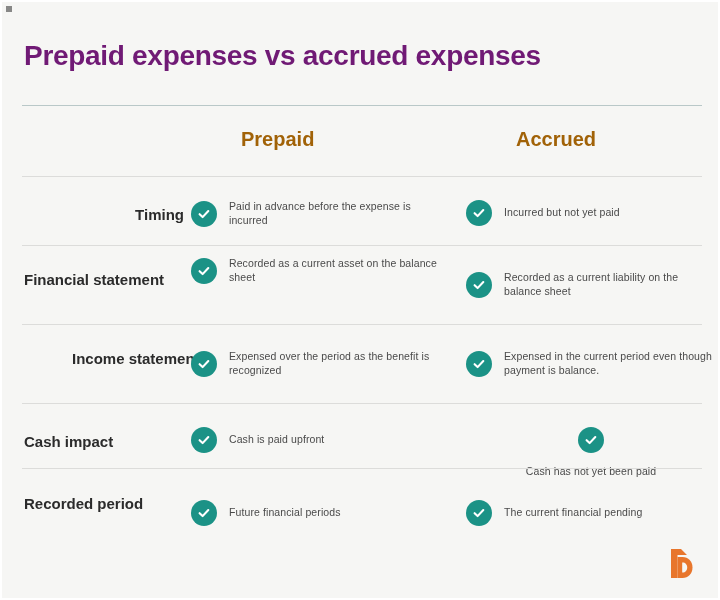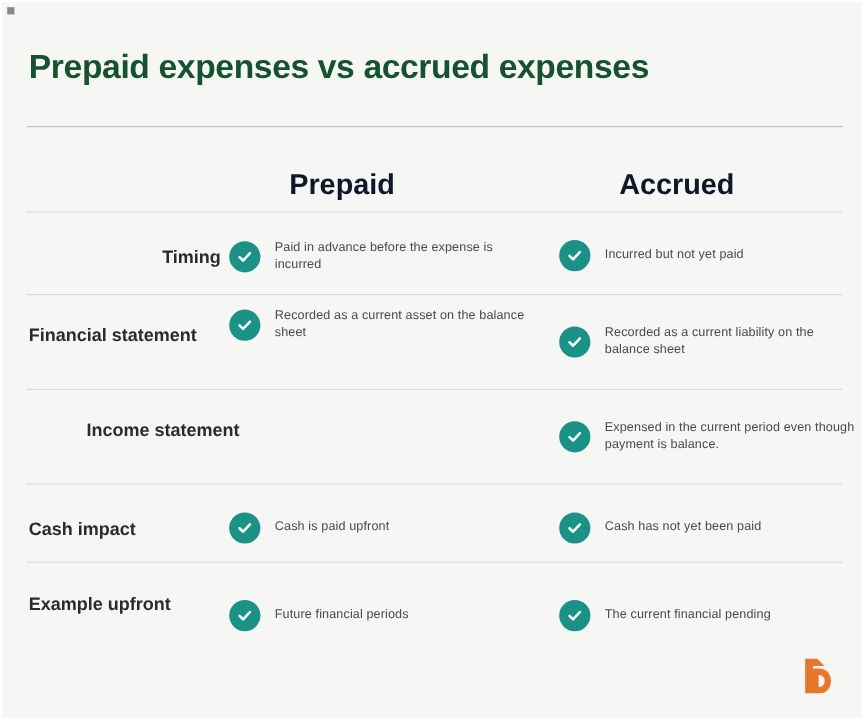--- a/index.html
+++ b/index.html
@@ -32,7 +32,7 @@
     font-size: 28px;
     font-weight: bold;
     letter-spacing: -0.3px;
-    color: #14532d;
+    color: #701a75;
     white-space: nowrap;
   }
 

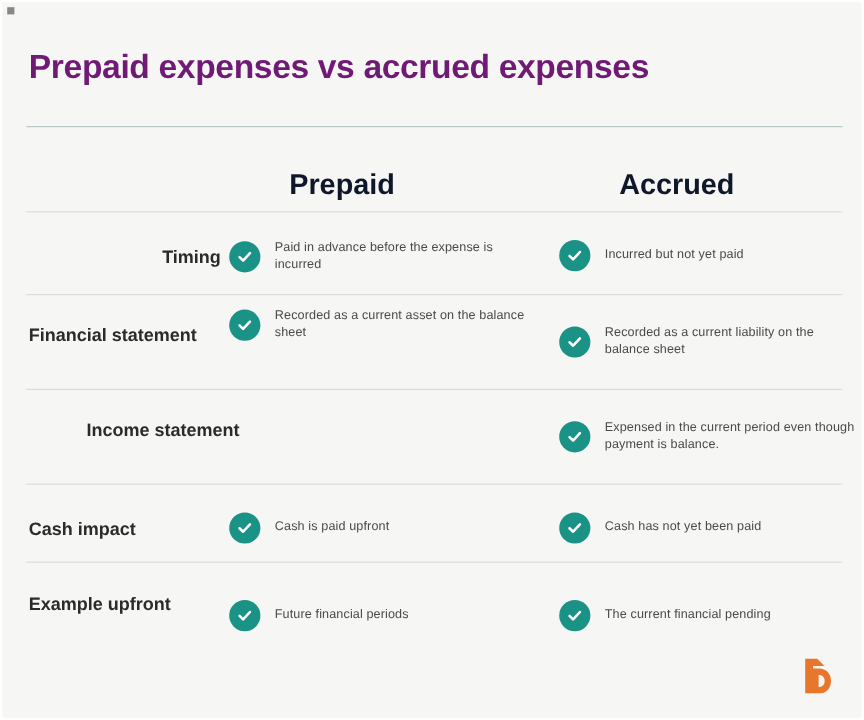--- a/index.html
+++ b/index.html
@@ -48,10 +48,10 @@
   
   .col-head {
     position: absolute;
-    top: 139px;
-    font-size: 24px;
+    top: 126px;
+    font-size: 20px;
     font-weight: bold;
-    color: #0f172a;
+    color: #a16207;
     white-space: nowrap;
   }
   .col-head.prepaid { left: 239px; }

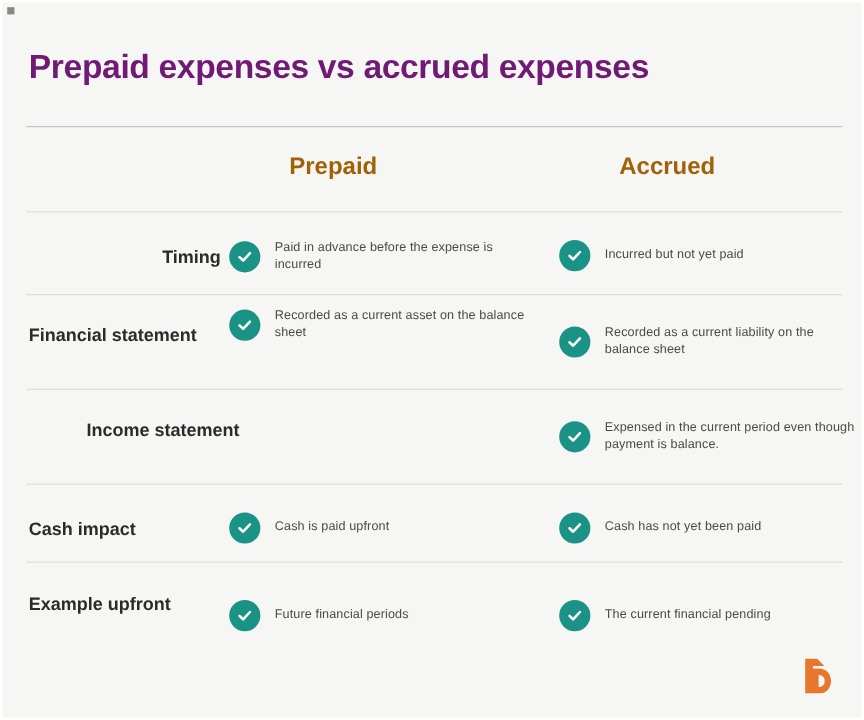--- a/index.html
+++ b/index.html
@@ -199,6 +199,14 @@
 
     <div class="row" style="top:334px; height:60px;">
       <div class="row-label" style="top:13px;margin-left:48px;">Income statement</div>
+      <div class="cell c1" style="top:14px;">
+        <span class="check">
+          <svg width="14" height="14" viewBox="0 0 14 14">
+              <path d="M2.6 7.2 L5.6 10.1 L11.3 4.0" fill="none" stroke="#ffffff" stroke-width="2.1" stroke-linecap="round" stroke-linejoin="round"></path>
+            </svg>
+        </span>
+        <span class="cell-text">Expensed over the period as the benefit is recognized</span>
+      </div>
       <div class="cell c2" style="top:14px;">
         <span class="check">
           <svg width="14" height="14" viewBox="0 0 14 14">

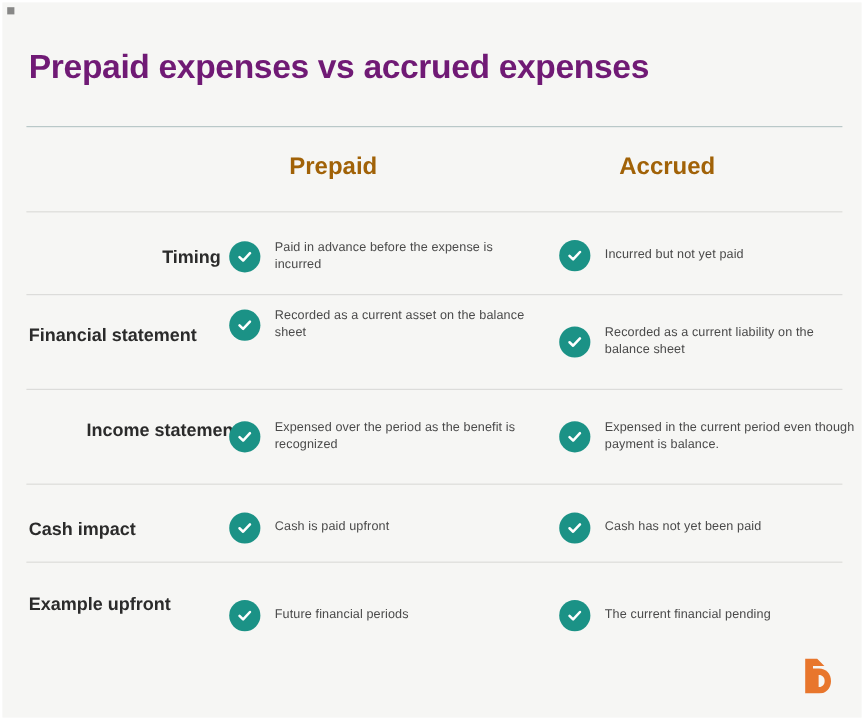--- a/index.html
+++ b/index.html
@@ -229,7 +229,7 @@
         </span>
         <span class="cell-text">Cash is paid upfront</span>
       </div>
-      <div class="cell c2" style="top:12px;">
+      <div class="cell c2" style="top:12px;flex-direction:column;">
         <span class="check">
           <svg width="14" height="14" viewBox="0 0 14 14">
               <path d="M2.6 7.2 L5.6 10.1 L11.3 4.0" fill="none" stroke="#ffffff" stroke-width="2.1" stroke-linecap="round" stroke-linejoin="round"></path>

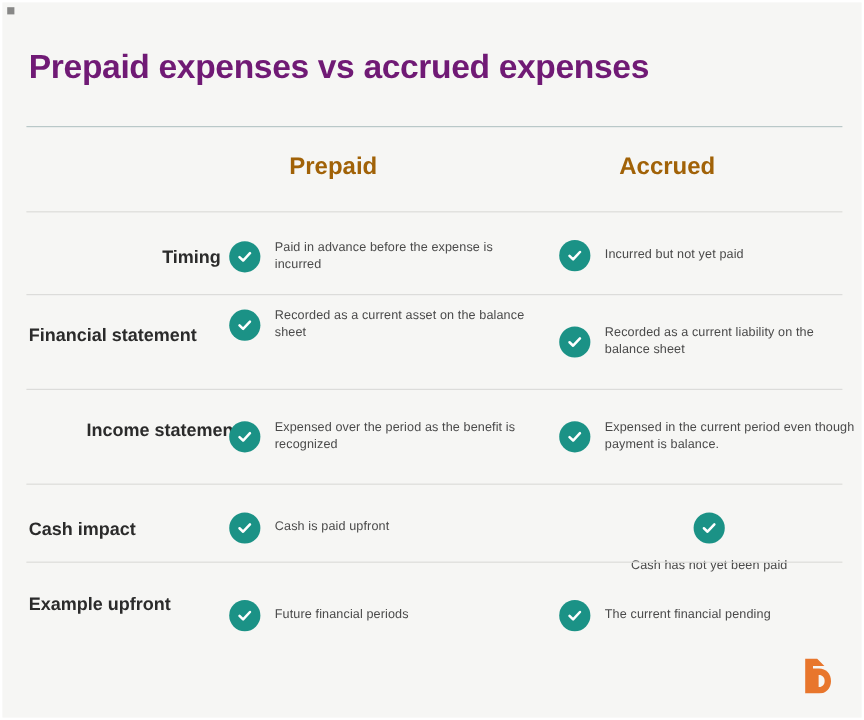--- a/index.html
+++ b/index.html
@@ -242,7 +242,7 @@
     <div class="row-sep" style="top:466px;"></div>
 
     <div class="row" style="top:479px; height:60px;">
-      <div class="row-label" style="top:13px;">Example upfront</div>
+      <div class="row-label" style="top:13px;">Recorded period</div>
       <div class="cell c1" style="top:19px;">
         <span class="check">
           <svg width="14" height="14" viewBox="0 0 14 14">

